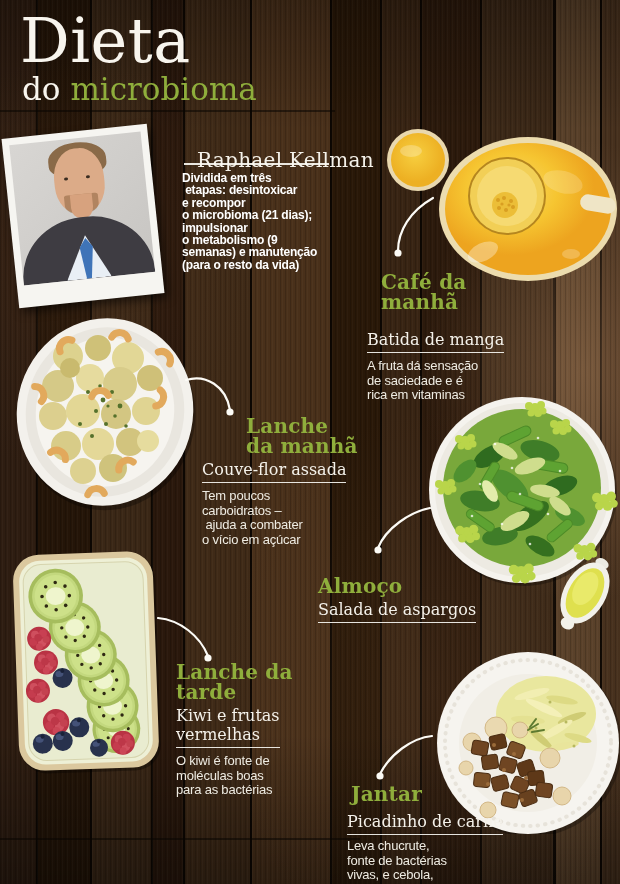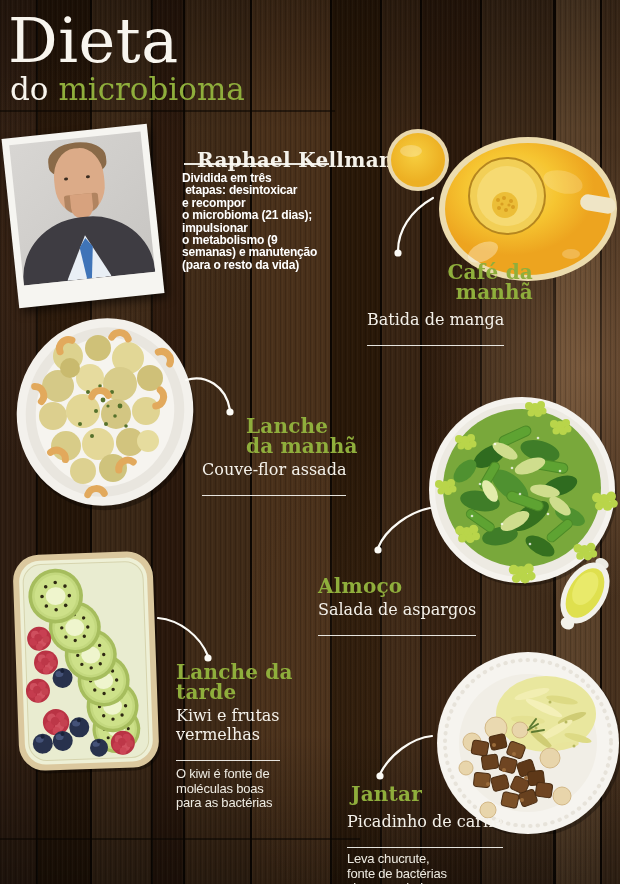--- a/index.html
+++ b/index.html
@@ -32,7 +32,7 @@
   .seam2{left:0;top:838px;width:360px;}
 
   
-  .title{position:absolute;left:8px;top:10px;color:#f8f5ee;}
+  .title{position:absolute;left:20px;top:10px;color:#f8f5ee;}
   .title-main{font-family:"DejaVu Serif",serif;font-size:62px;line-height:1;font-weight:400;letter-spacing:.5px;}
   .title-sub{font-family:"DejaVu Serif",serif;font-size:31px;line-height:1.02;margin-top:2px;margin-left:2px;}
   .accent{color:var(--accent-green,#8fae3c);}

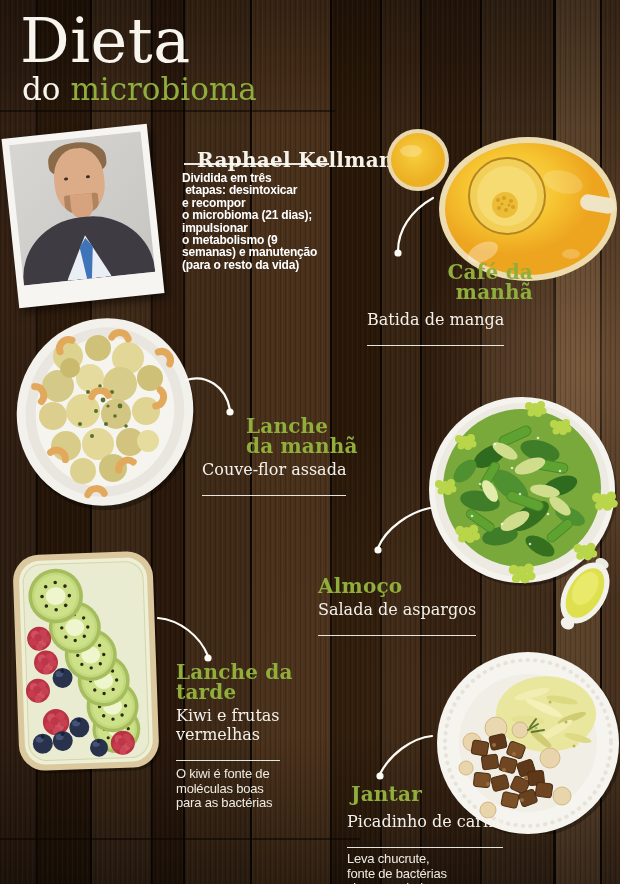--- a/index.html
+++ b/index.html
@@ -104,7 +104,7 @@
     </div>
   </figure>
 
-  <h2 class="author-name" style="margin:12px;font-weight:700;">Raphael Kellman</h2>
+  <h2 class="author-name" style="margin:12px;font-weight:400;">Raphael Kellman</h2>
   <div class="author-rule"></div>
   <p class="author-desc" style="margin:0;">Dividida em três
  etapas: desintoxicar

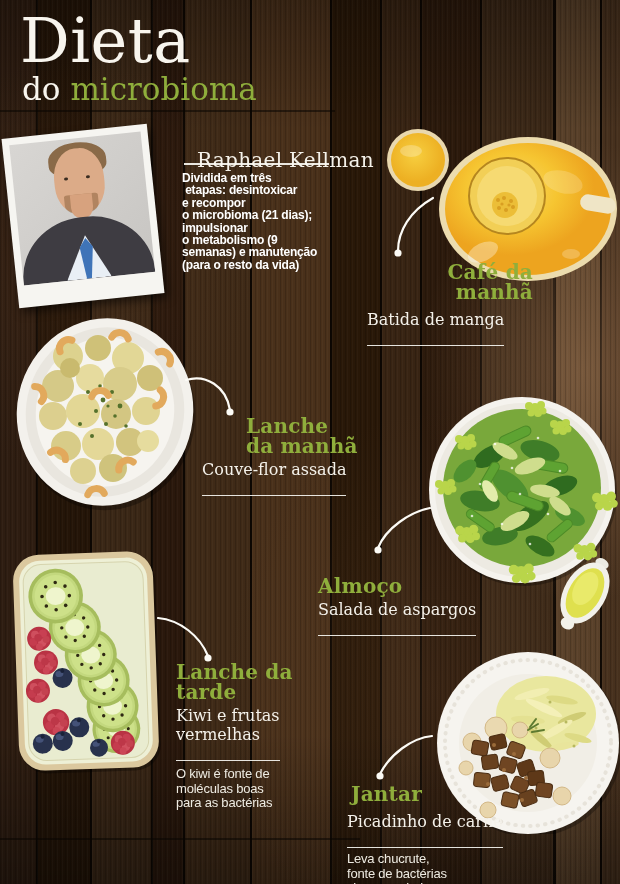--- a/index.html
+++ b/index.html
@@ -419,7 +419,7 @@
   </svg>
 
   <section class="meal m-bf">
-    <h3 class="h" style="margin:4px;text-align:right;">Café da
+    <h3 class="h" style="margin:14px;">Café da
 manhã</h3>
     <div class="dish">Batida de manga</div>
   </section>

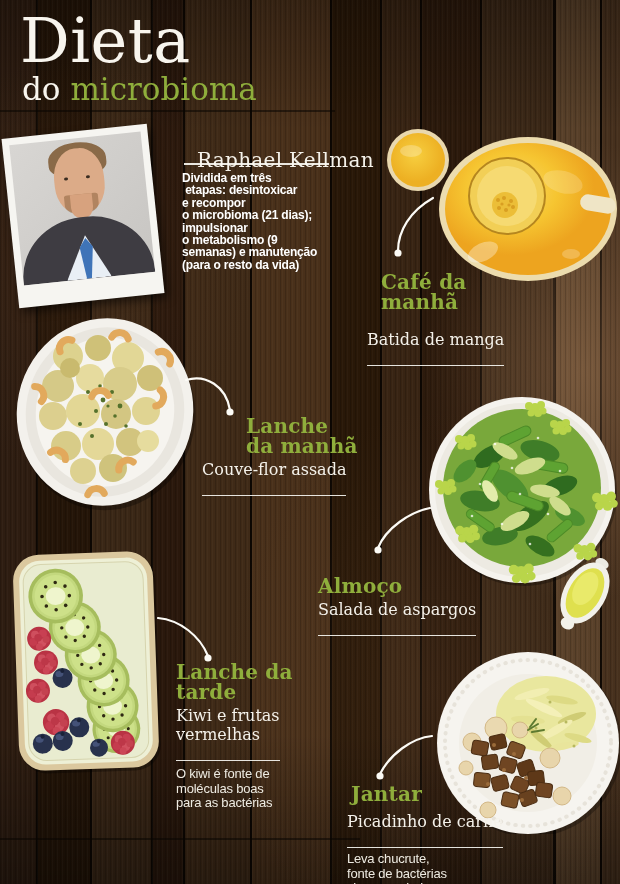--- a/index.html
+++ b/index.html
@@ -66,7 +66,7 @@
   .meal .h{font-family:"DejaVu Serif",serif;font-weight:700;font-size:20px;line-height:20px;
     color:var(--accent-green,#8fae3c);white-space:pre-wrap;letter-spacing:.2px;}
   .meal .dish{display:inline-block;font-family:"DejaVu Serif",serif;font-size:16px;line-height:19px;
-    color:#f4f1ea;border-bottom:1.5px solid rgba(250,250,245,.9);padding-bottom:16px;margin-top:4px;white-space:pre-wrap;}
+    color:#f4f1ea;border-bottom:1.5px solid rgba(250,250,245,.9);padding-bottom:3px;margin-top:4px;white-space:pre-wrap;}
   .meal .note{font-size:13px;line-height:14.5px;color:#eeebe2;margin-top:6px;letter-spacing:-.2px;white-space:pre-wrap;}
   .m-bf{left:367px;top:258px;width:170px;}
   .m-ms{left:202px;top:416px;width:170px;}

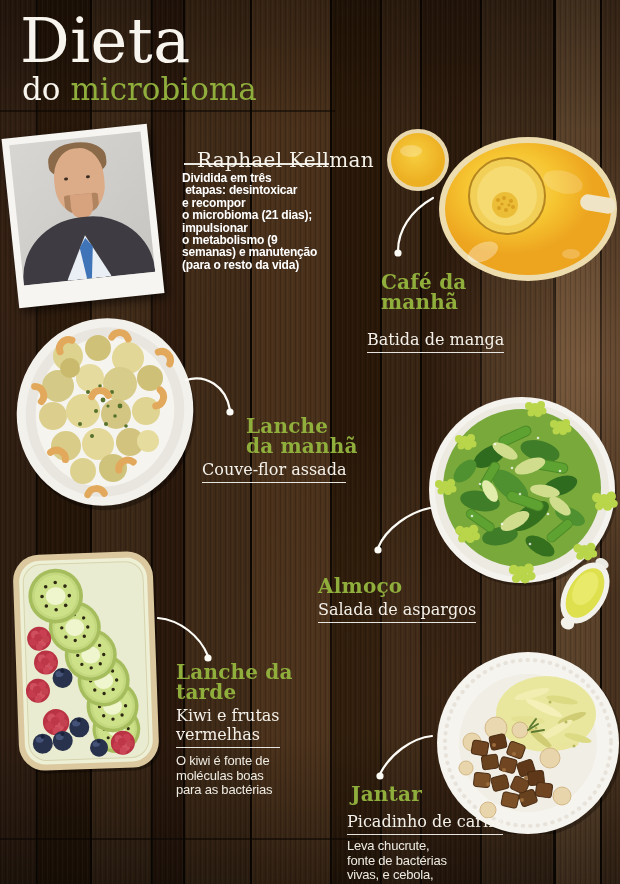--- a/index.html
+++ b/index.html
@@ -422,6 +422,9 @@
     <h3 class="h" style="margin:14px;">Café da
 manhã</h3>
     <div class="dish">Batida de manga</div>
+    <p class="note" style="margin:6px 0 0 0;">A fruta dá sensação
+de saciedade e é
+rica em vitaminas</p>
   </section>
 
   <section class="meal m-ms">

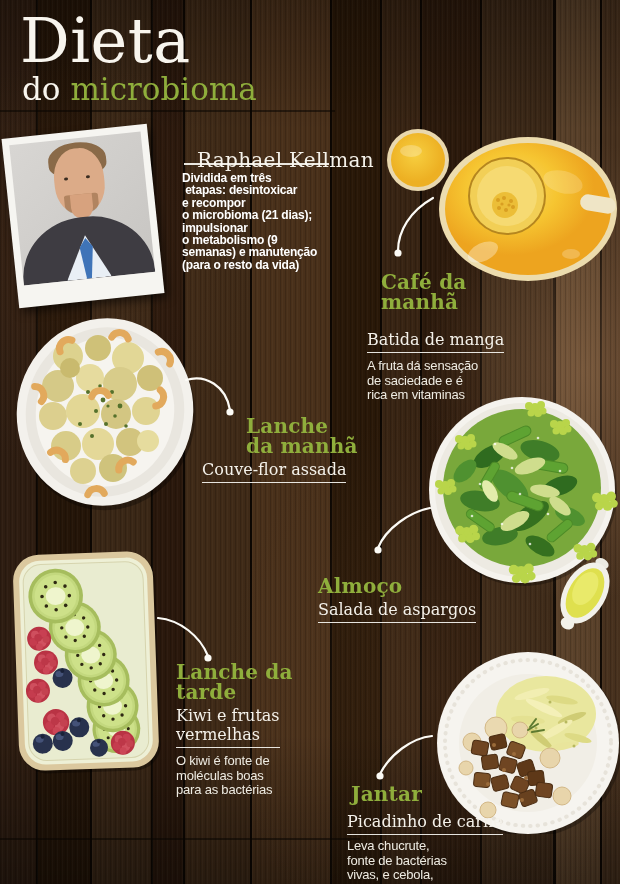--- a/index.html
+++ b/index.html
@@ -431,6 +431,10 @@
     <h3 class="h" style="margin:0;padding-left:44px;">Lanche
 da manhã</h3>
     <div class="dish">Couve-flor assada</div>
+    <p class="note" style="margin:6px 0 0 0;">Tem poucos
+carboidratos –
+ ajuda a combater
+o vício em açúcar</p>
   </section>
 
   <section class="meal m-lu">

